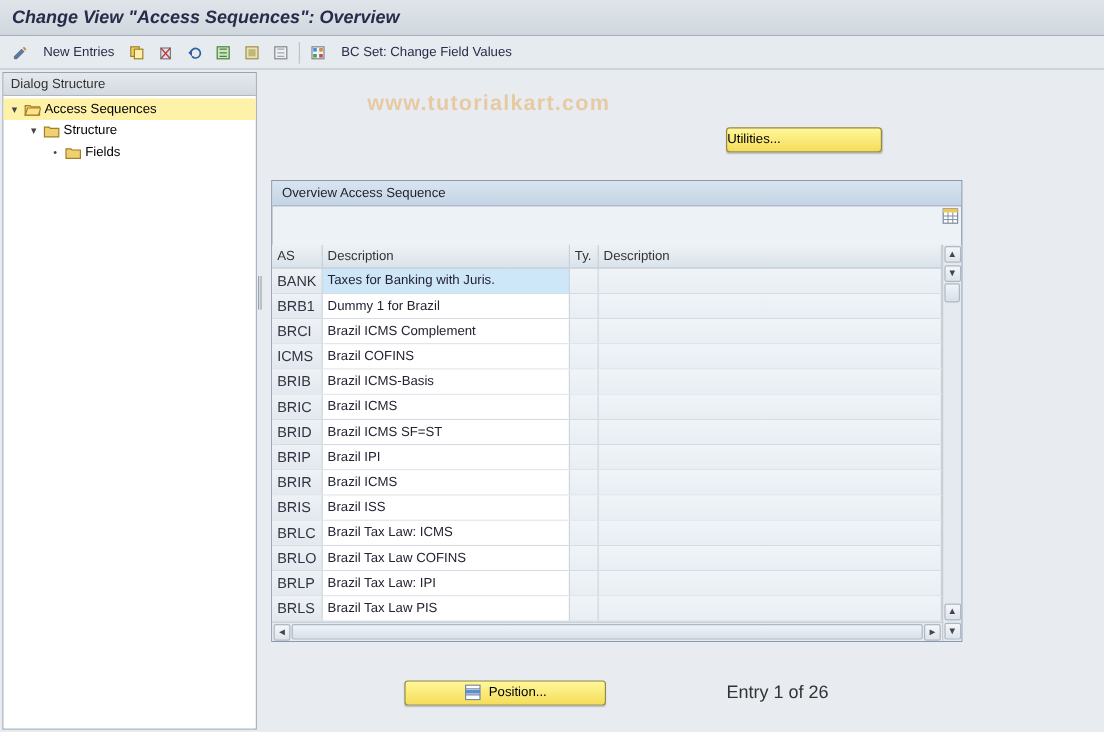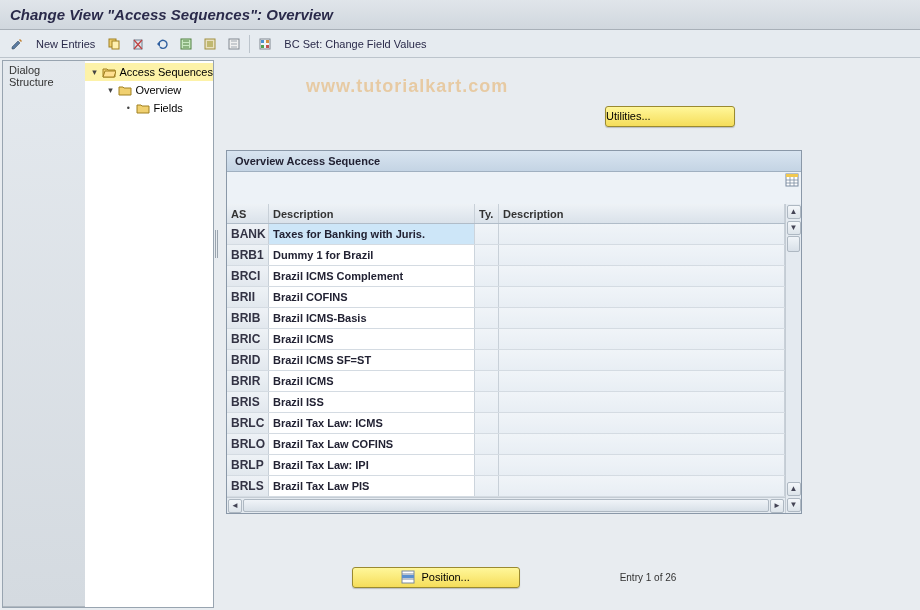--- a/index.html
+++ b/index.html
@@ -61,7 +61,7 @@
     background: #f5f7fa;
     margin: 2px;
     display: flex;
-    flex-direction: row;
+    flex-direction: column;
   }
   .ds-header {
     background: linear-gradient(#e4e9ee, #d4dae0);

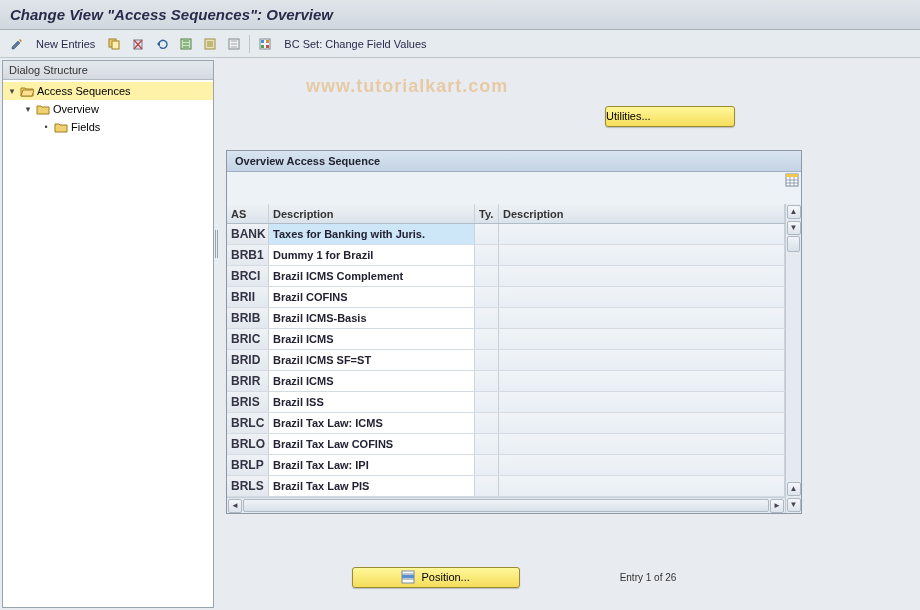--- a/index.html
+++ b/index.html
@@ -384,7 +384,7 @@
               <path d="M1 3 L1 11 L13 11 L13 4 L6 4 L5 3 Z" fill="#f0d070" stroke="#a08020"></path>
             </svg>
         </span>
-        <span>Overview</span>
+        <span>Structure</span>
       </div>
       <div class="tree-row indent-2">
         <span class="expander">•</span>

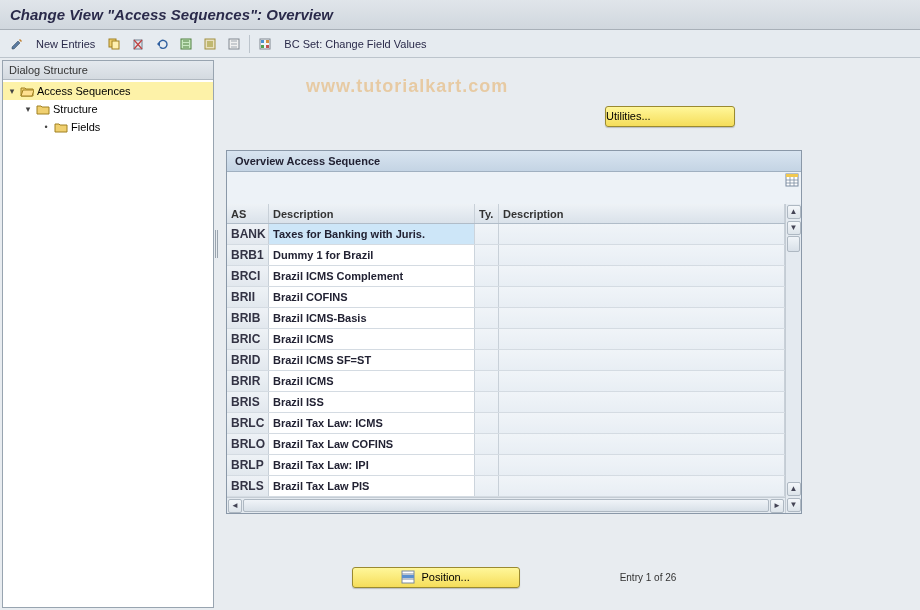--- a/index.html
+++ b/index.html
@@ -126,7 +126,6 @@
     right: 118px;
     border: 1px solid #8a98a8;
     background: #edf2f7;
-    font-weight: bold;
   }
   .table-title {
     background: linear-gradient(#d8e4f0, #c4d4e4);

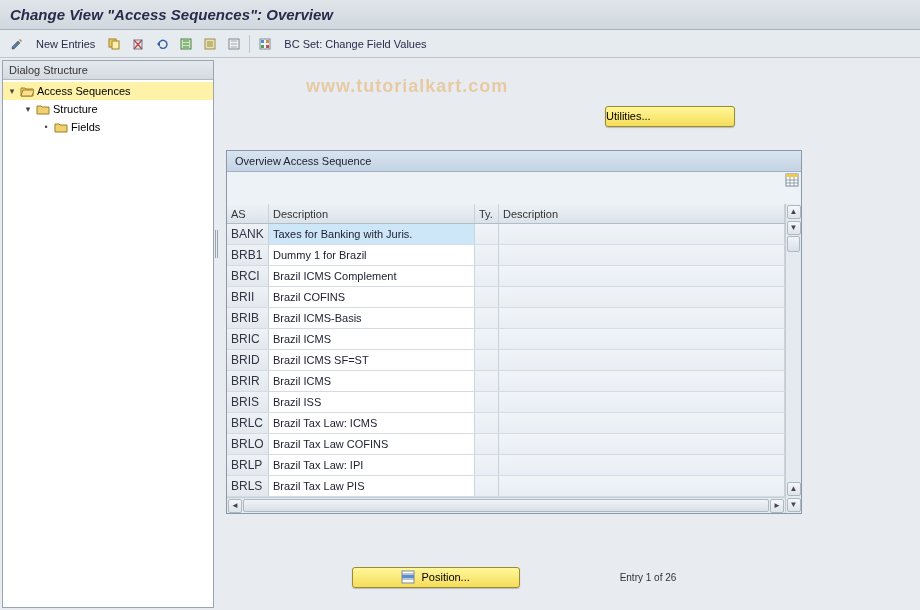--- a/index.html
+++ b/index.html
@@ -440,7 +440,7 @@
                 <div class="col col-desc2"></div>
               </div>
               <div class="row">
-                <div class="col col-as">BRII</div>
+                <div class="col col-as">ICMS</div>
                 <div class="col col-desc">Brazil COFINS</div>
                 <div class="col col-ty"></div>
                 <div class="col col-desc2"></div>

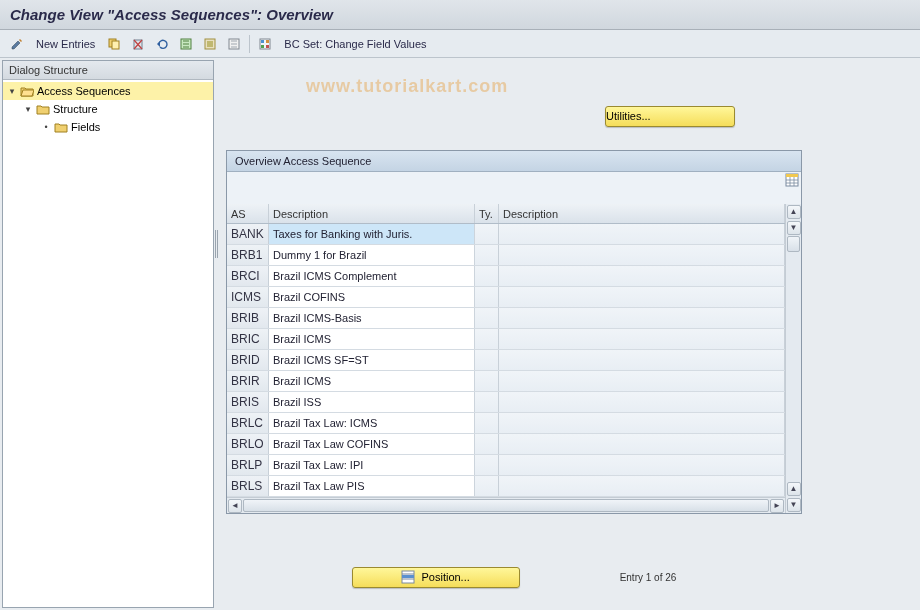--- a/index.html
+++ b/index.html
@@ -464,6 +464,12 @@
                 <div class="col col-desc2"></div>
               </div>
               <div class="row">
+                <div class="col col-as">BRIP</div>
+                <div class="col col-desc">Brazil IPI</div>
+                <div class="col col-ty"></div>
+                <div class="col col-desc2"></div>
+              </div>
+              <div class="row">
                 <div class="col col-as">BRIR</div>
                 <div class="col col-desc">Brazil ICMS</div>
                 <div class="col col-ty"></div>

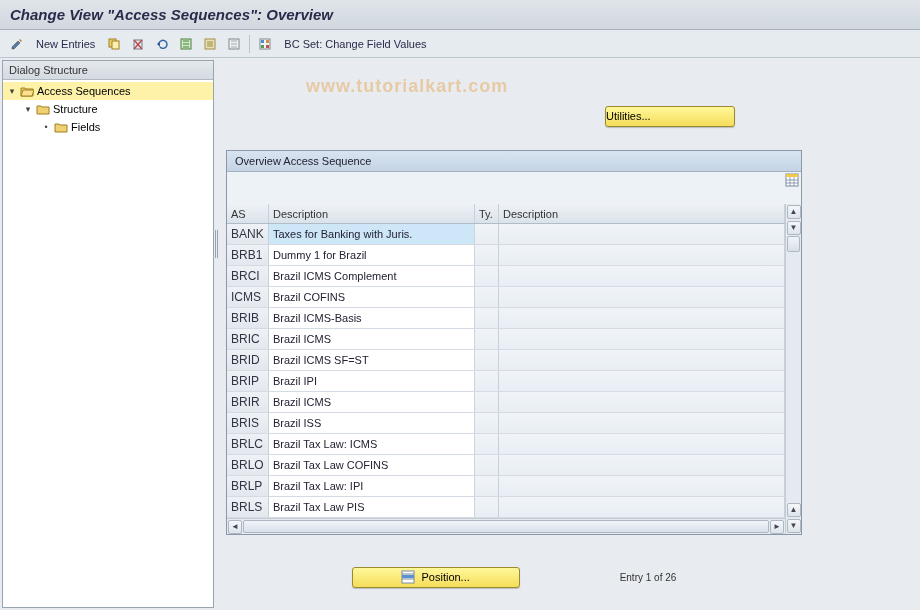--- a/index.html
+++ b/index.html
@@ -276,7 +276,7 @@
   .position-btn .pos-icon {
     width: 14px; height: 14px;
   }
-  .entry-text { font-size: 10px; color: #333; }
+  .entry-text { font-size: 15px; color: #333; }
   .watermark {
     position: absolute;
     top: 18px;

